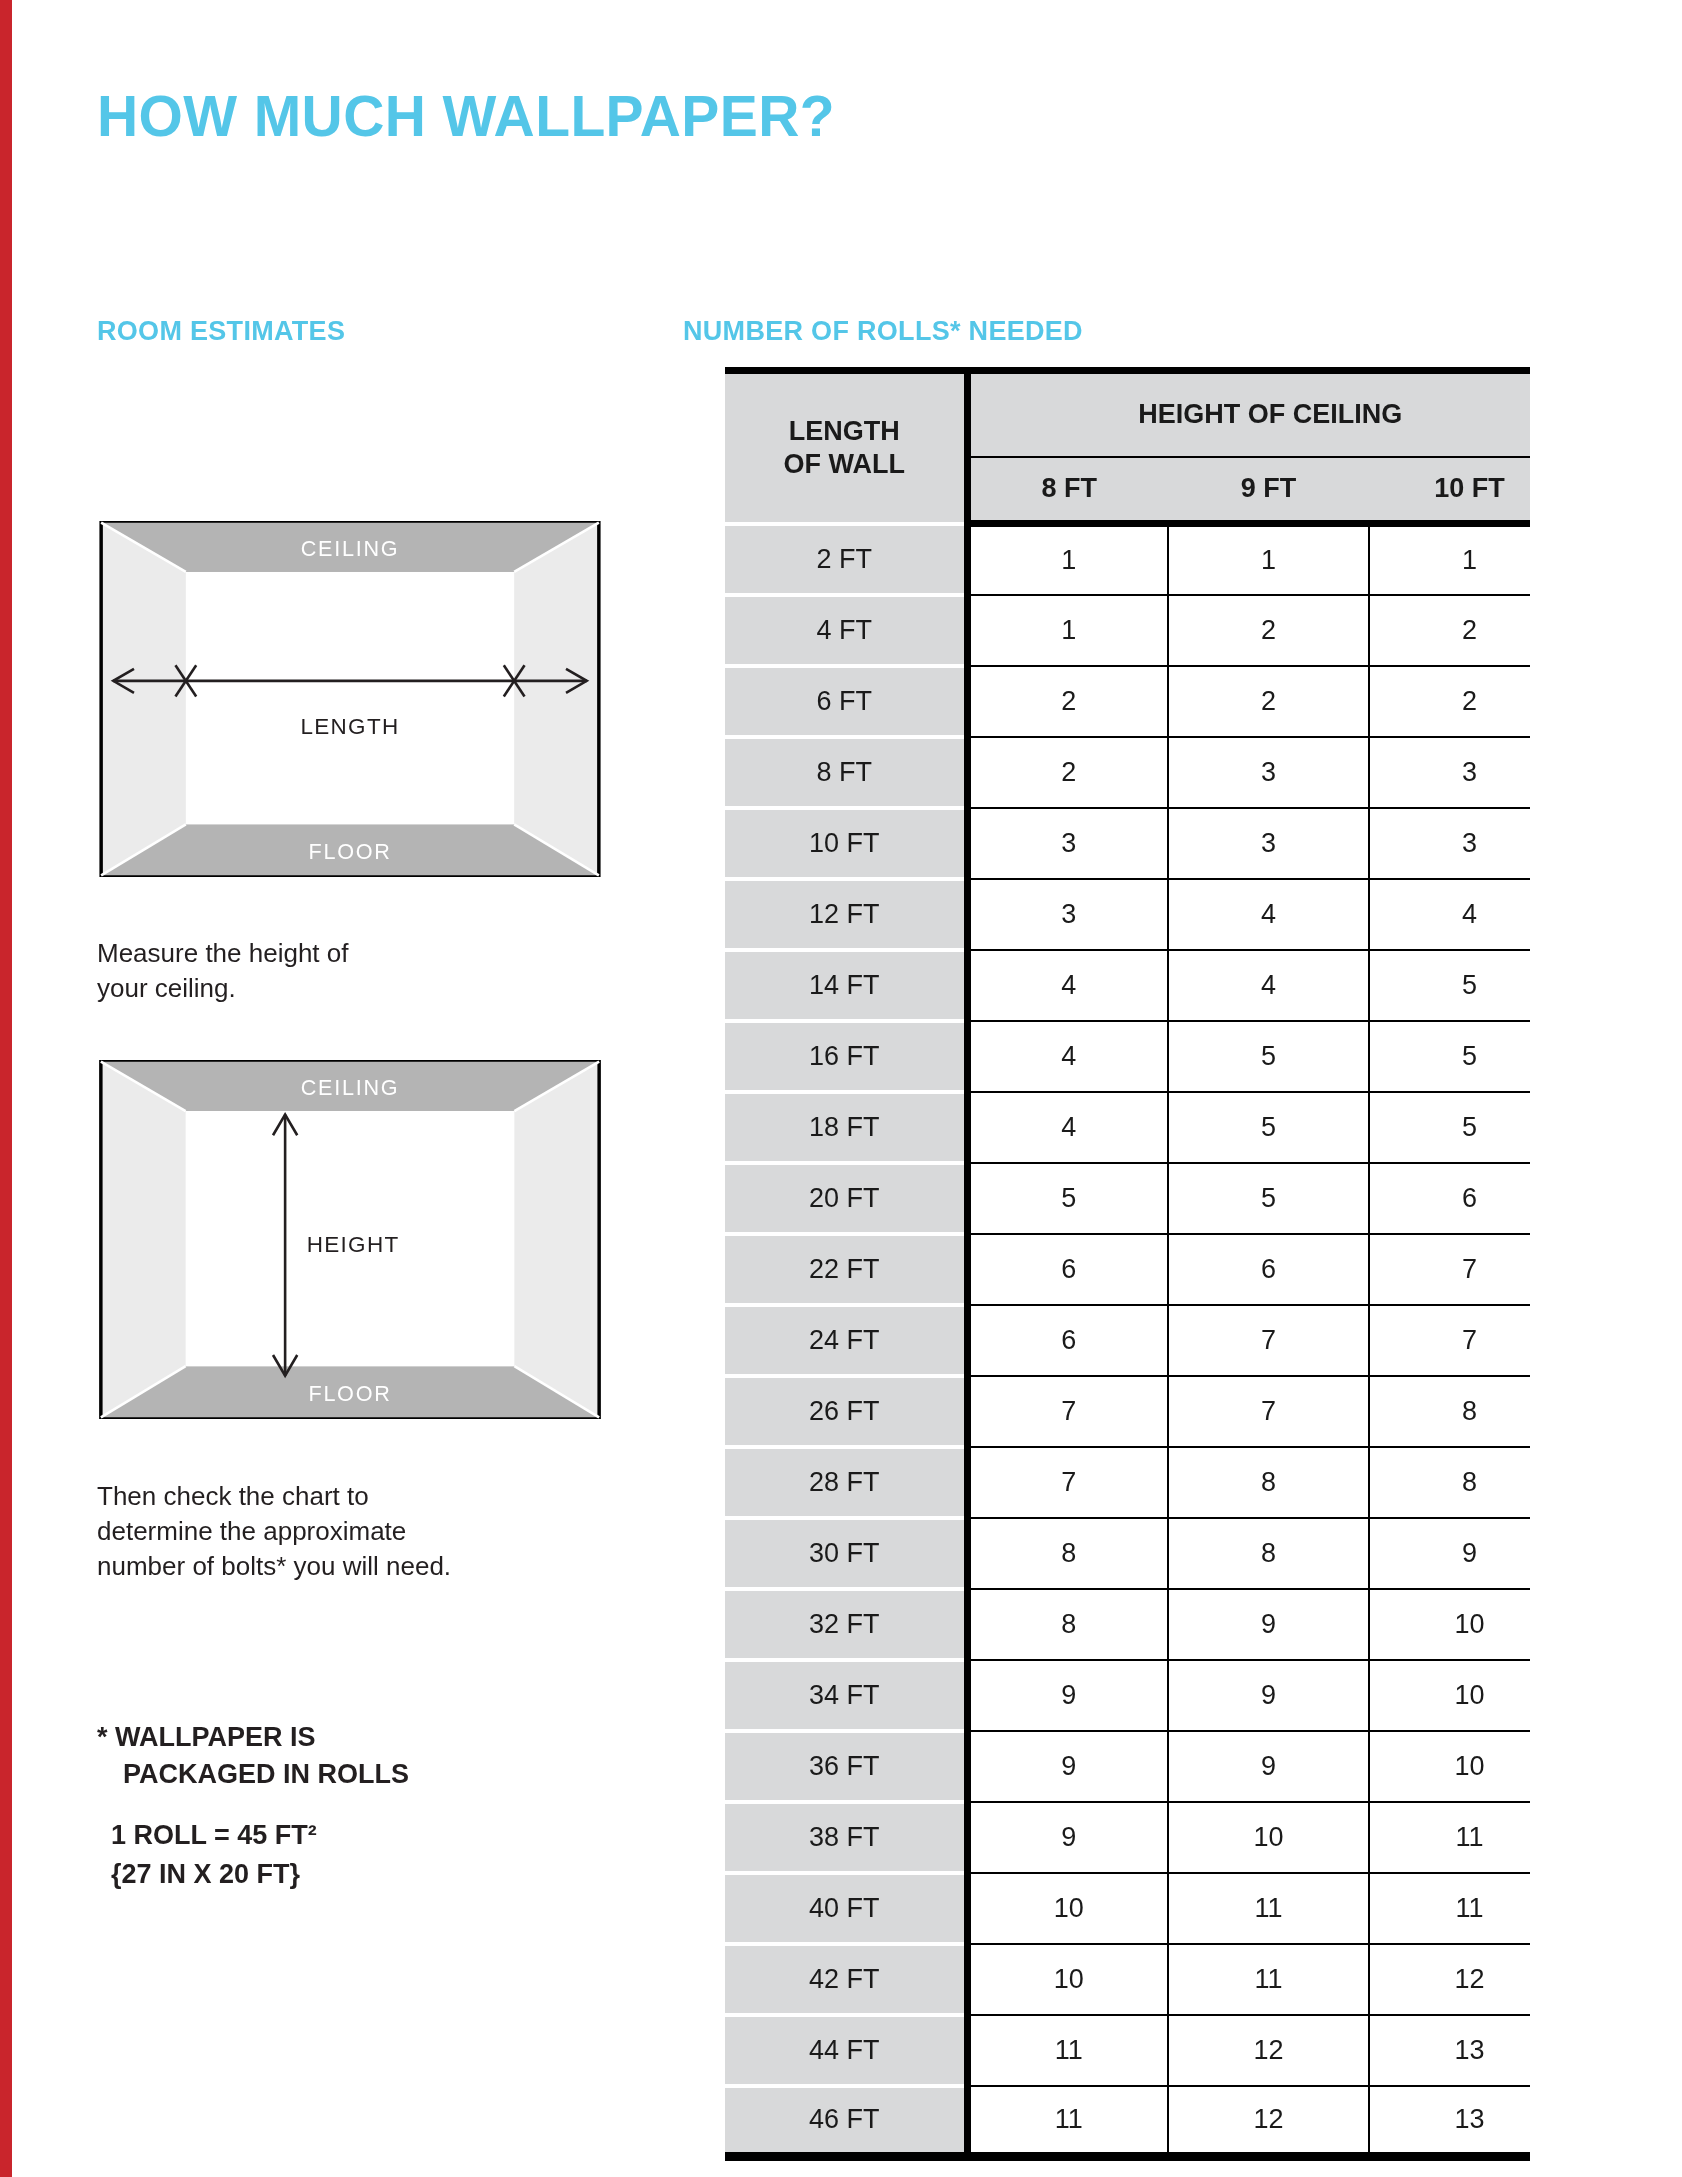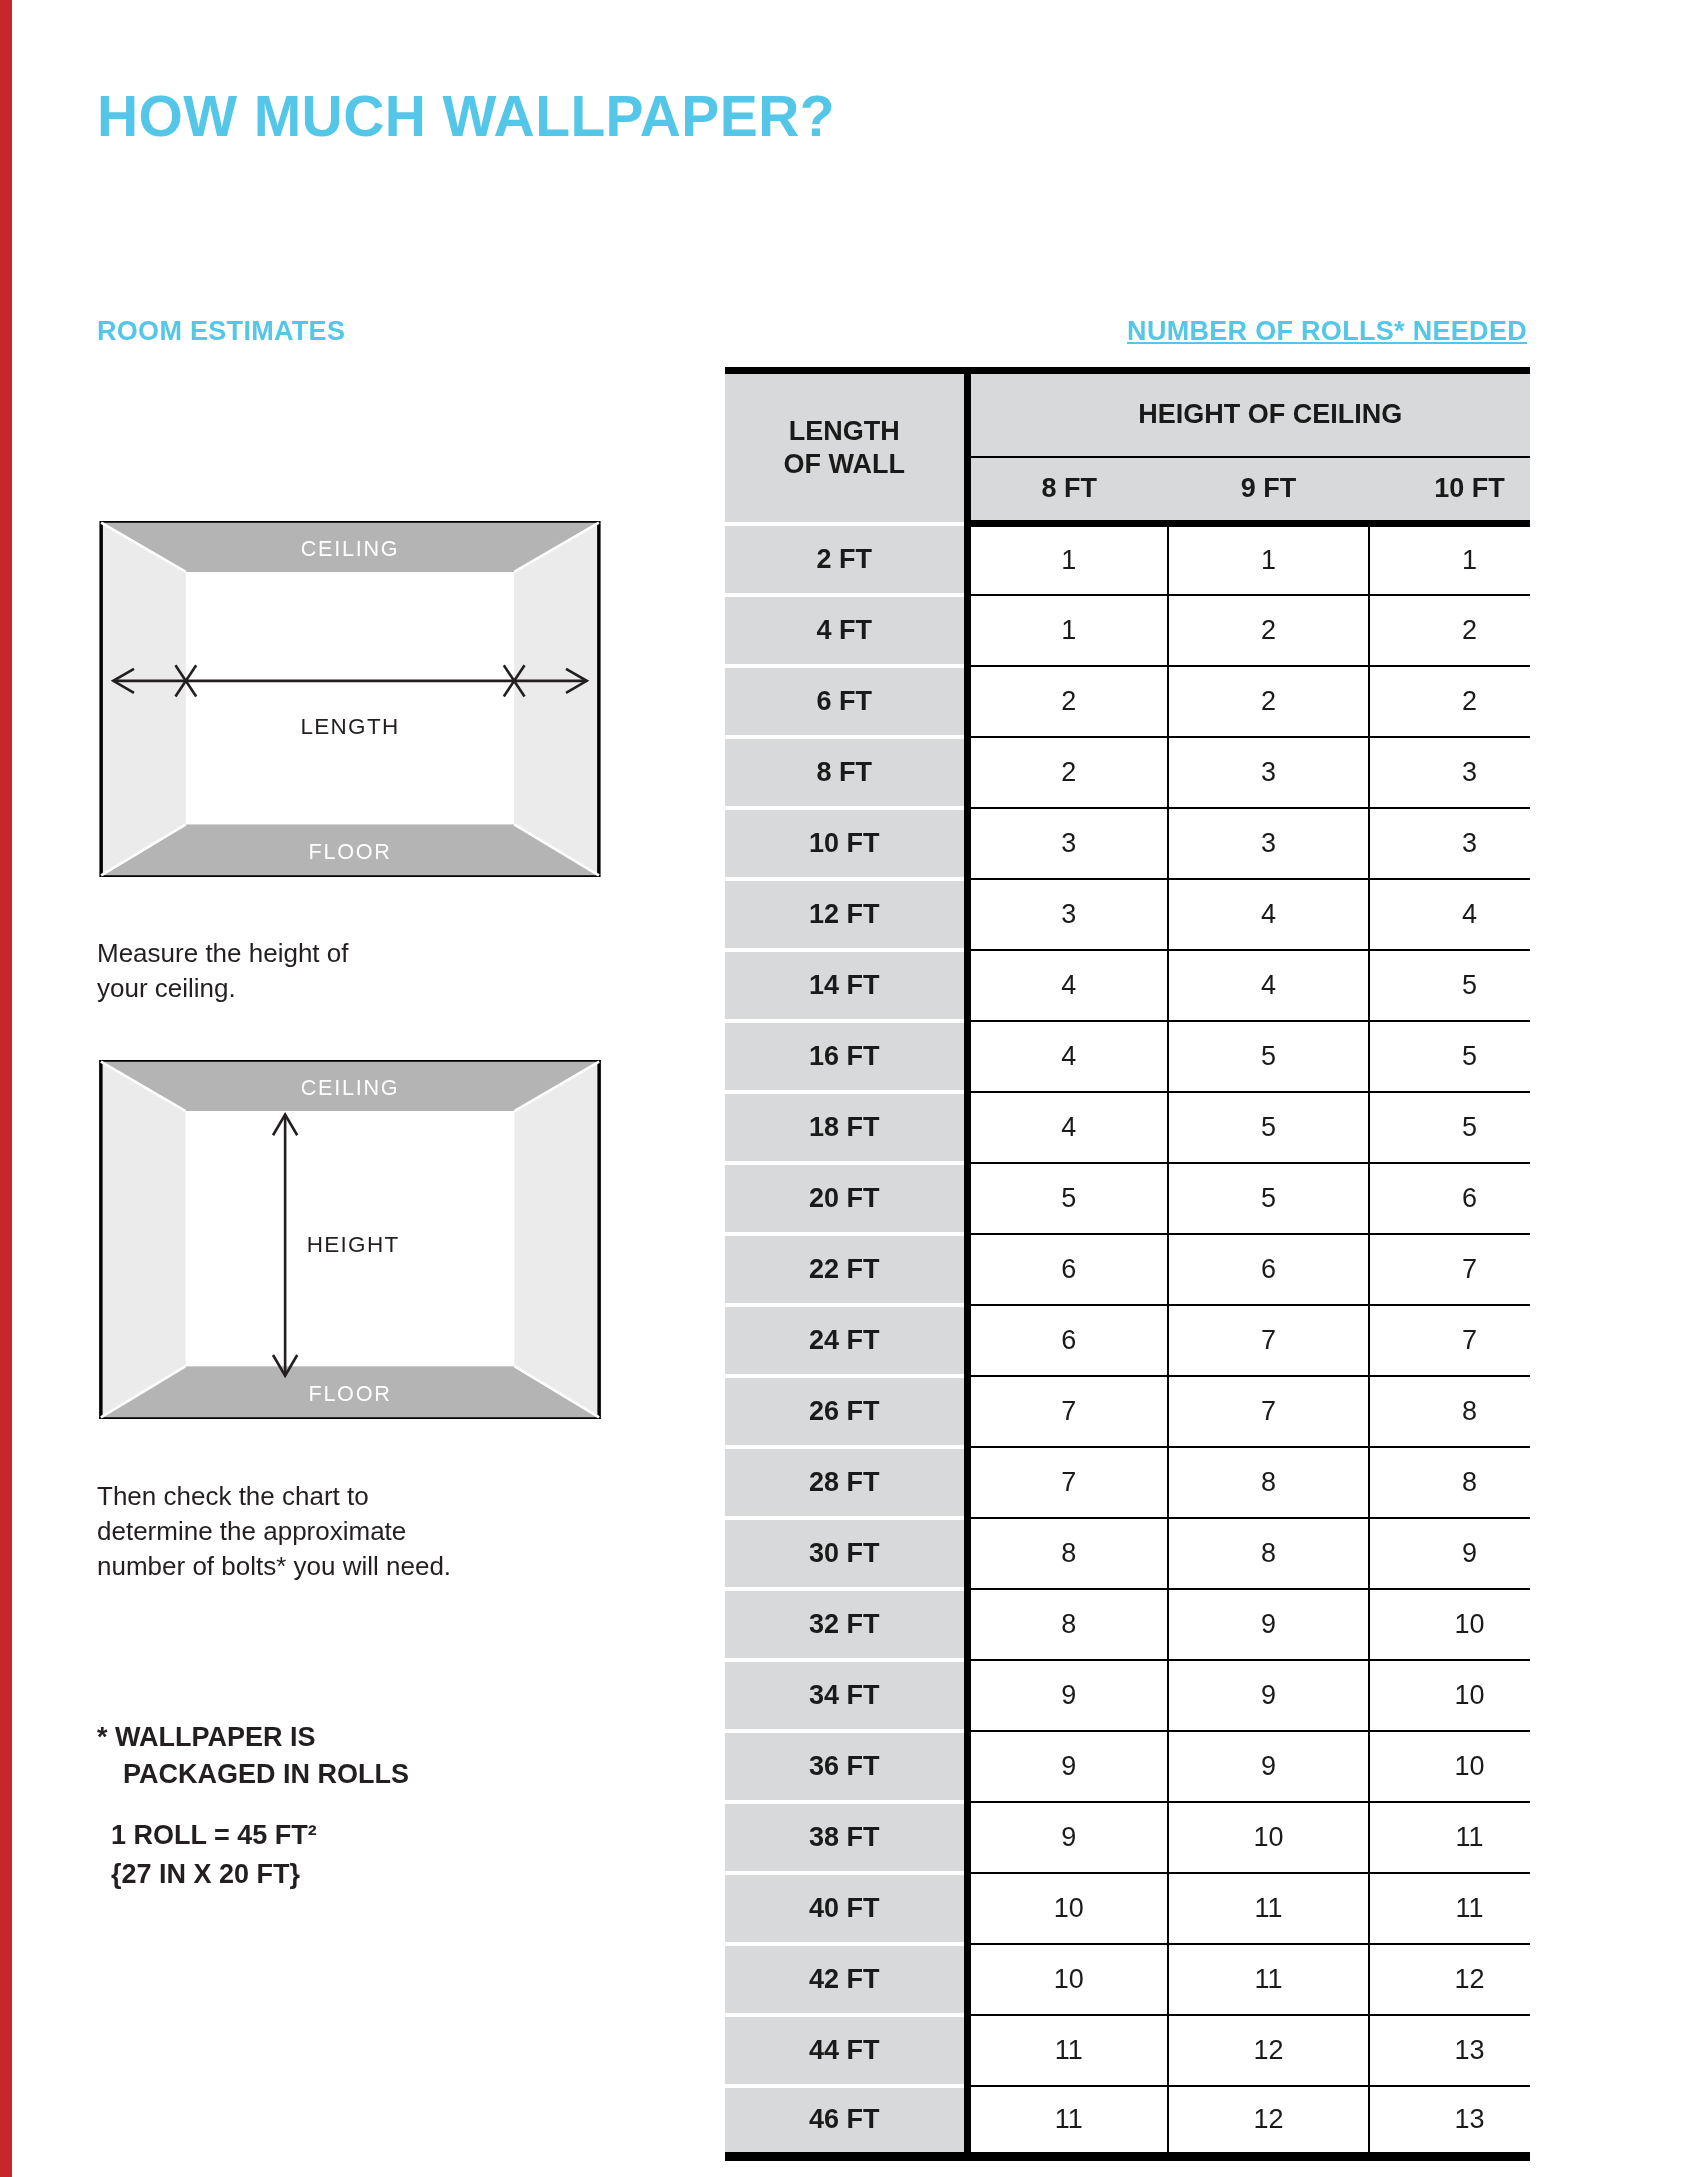--- a/index.html
+++ b/index.html
@@ -20,7 +20,7 @@
     font-size:27px; font-weight:bold; color:#54c6e8; letter-spacing:0.3px;
   }
   .room-estimates-heading { position:absolute; left:97px; top:316px; }
-  .table-heading { position:absolute; left:683px; top:316px; width:844px; text-align:right;text-decoration:underline; }
+  .table-heading { position:absolute; left:683px; top:316px; width:844px; text-align:left; }
 
   .body-text {
     position:absolute; left:97px;

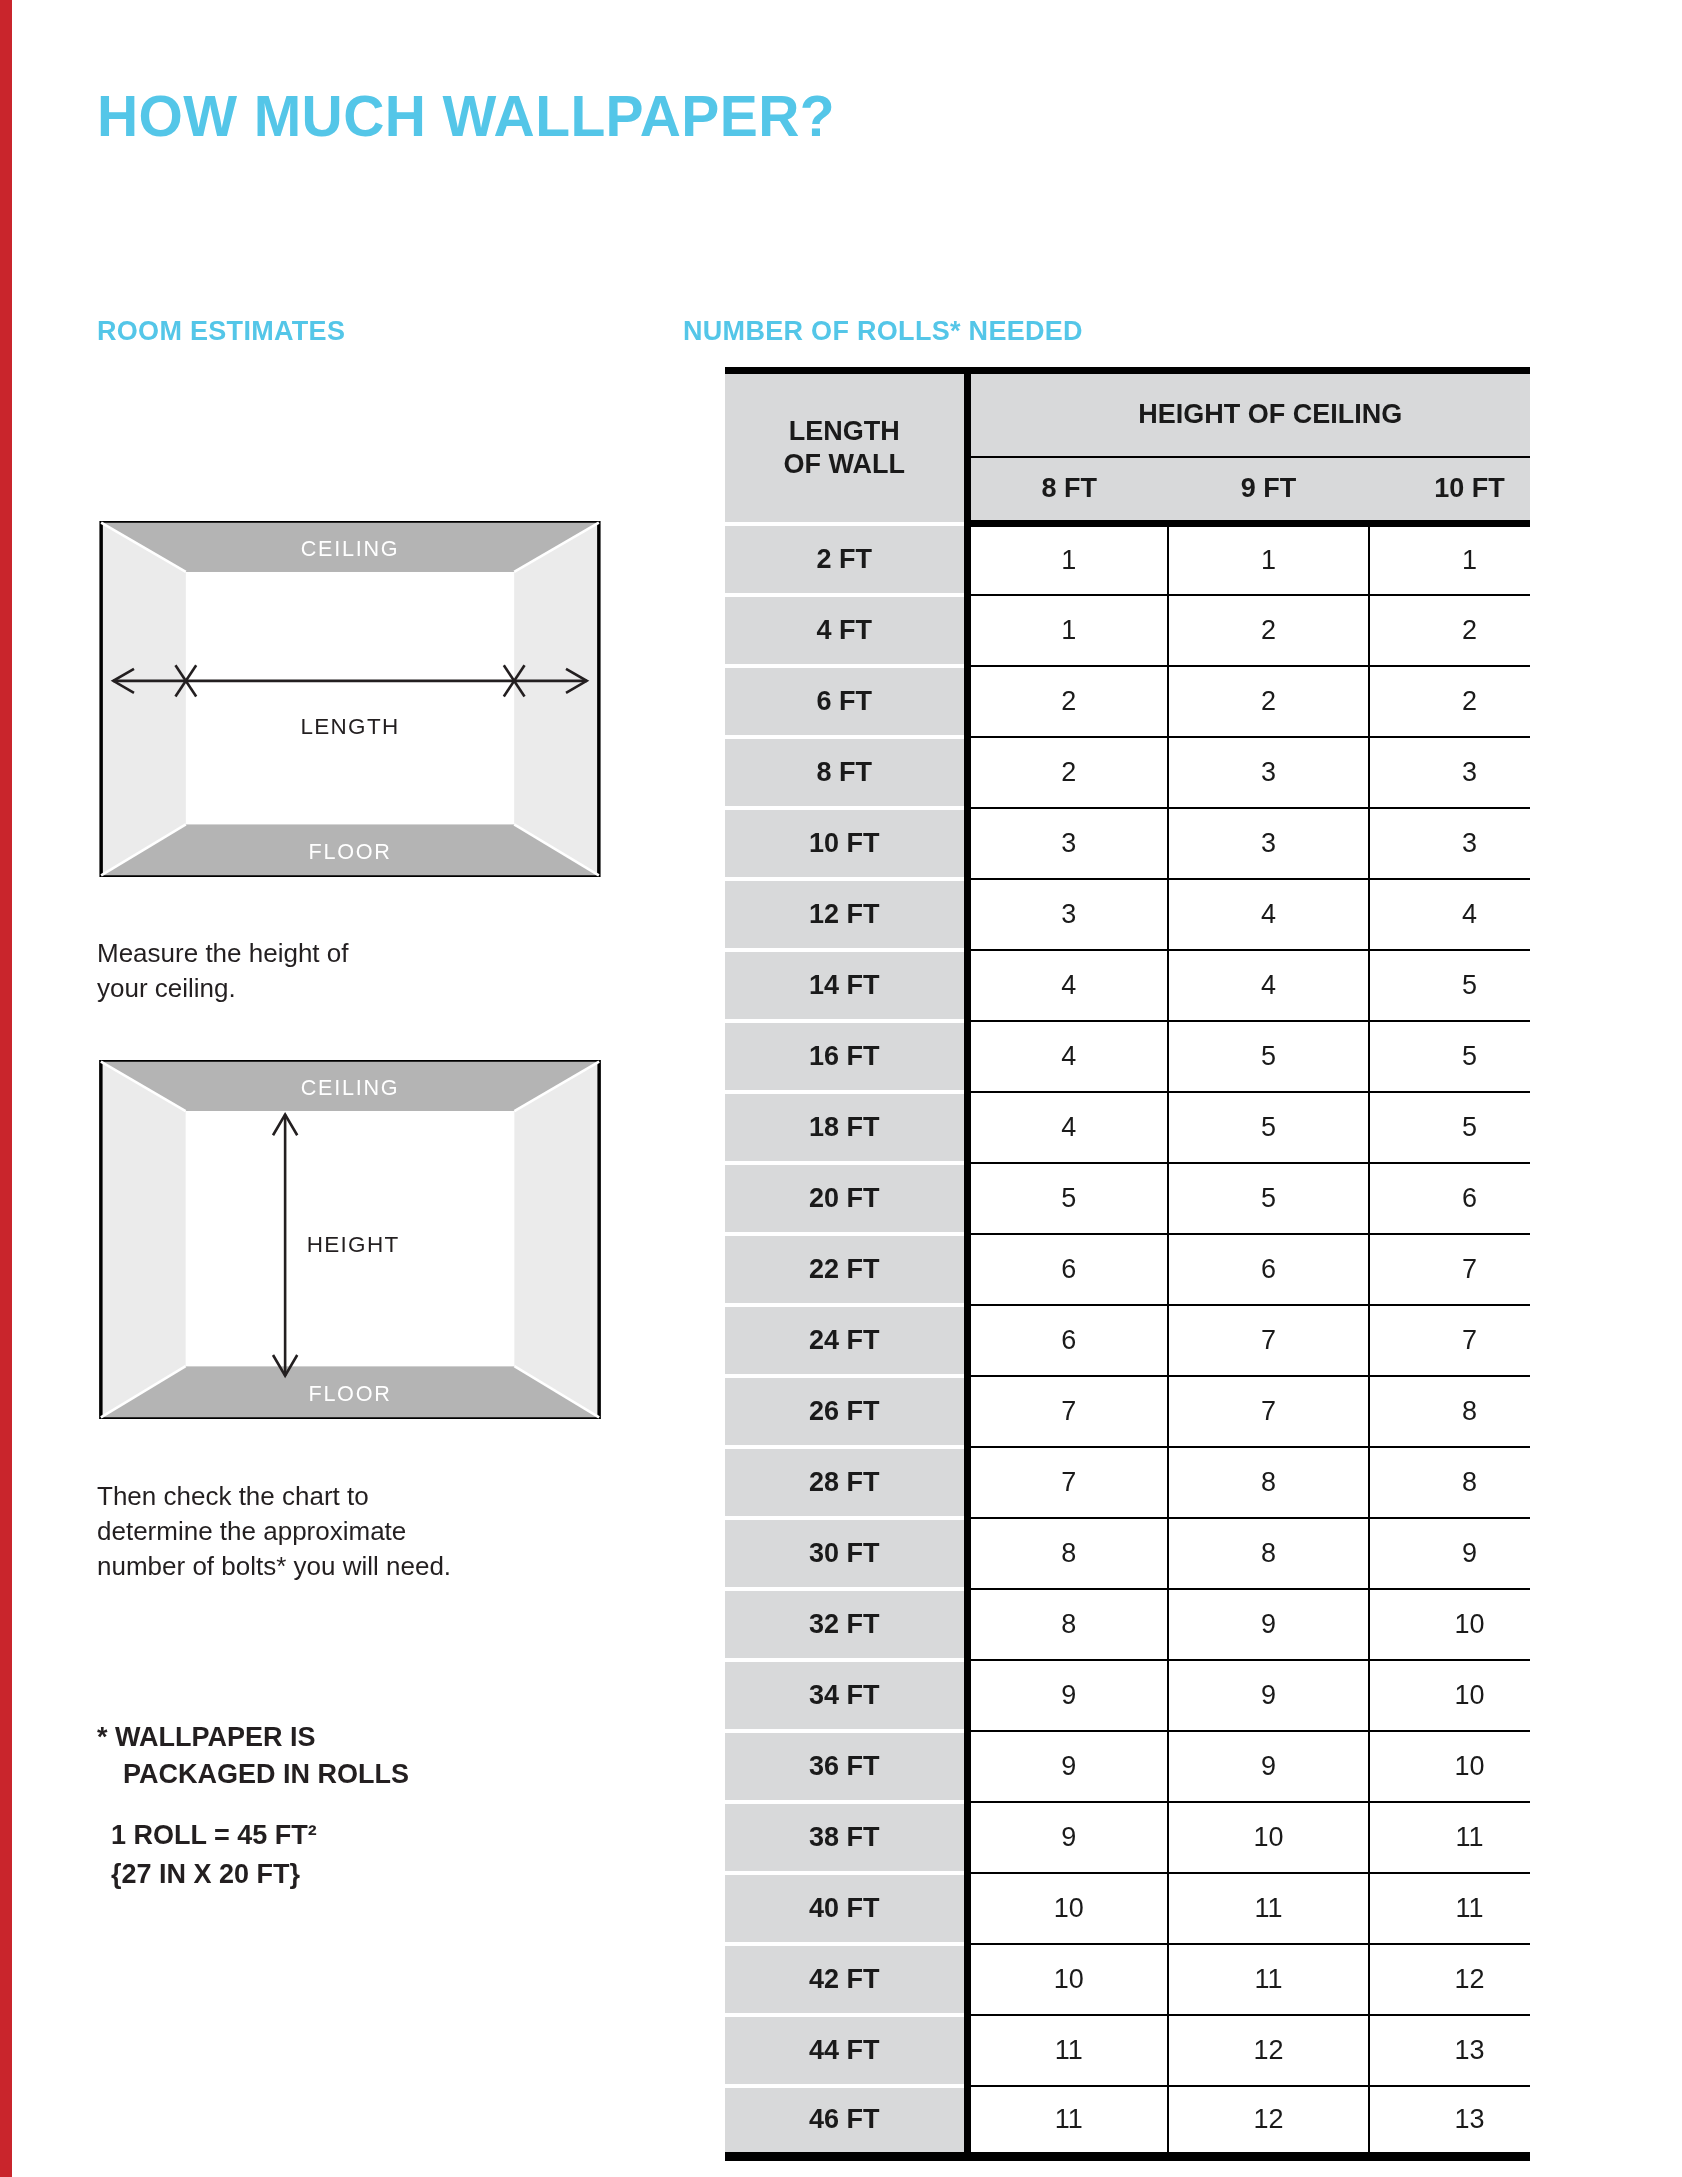--- a/index.html
+++ b/index.html
@@ -74,7 +74,7 @@
   .rolls-table tbody tr { height:71px; }
   .rolls-table tbody .len-cell {
     background:#d8d9da; border-right:7px solid #000; border-bottom:4.3px solid #fff;
-    font-weight:bold;
+    font-weight:normal;
   }
   .rolls-table tbody td {
     border:2.6px solid #000; background:#ffffff; font-weight:normal;

